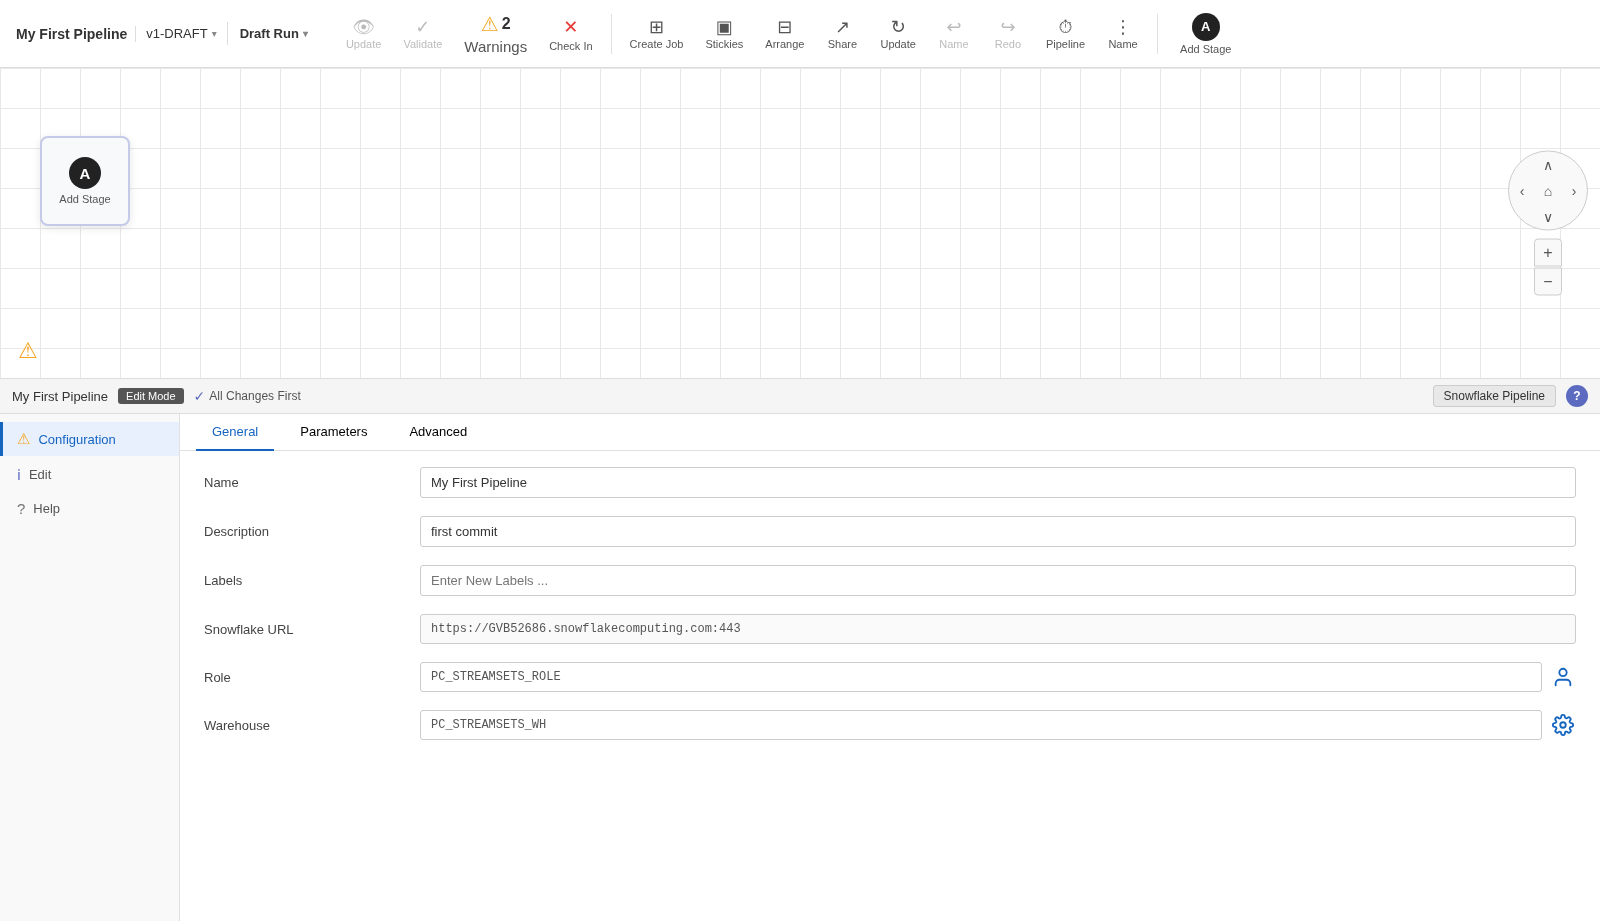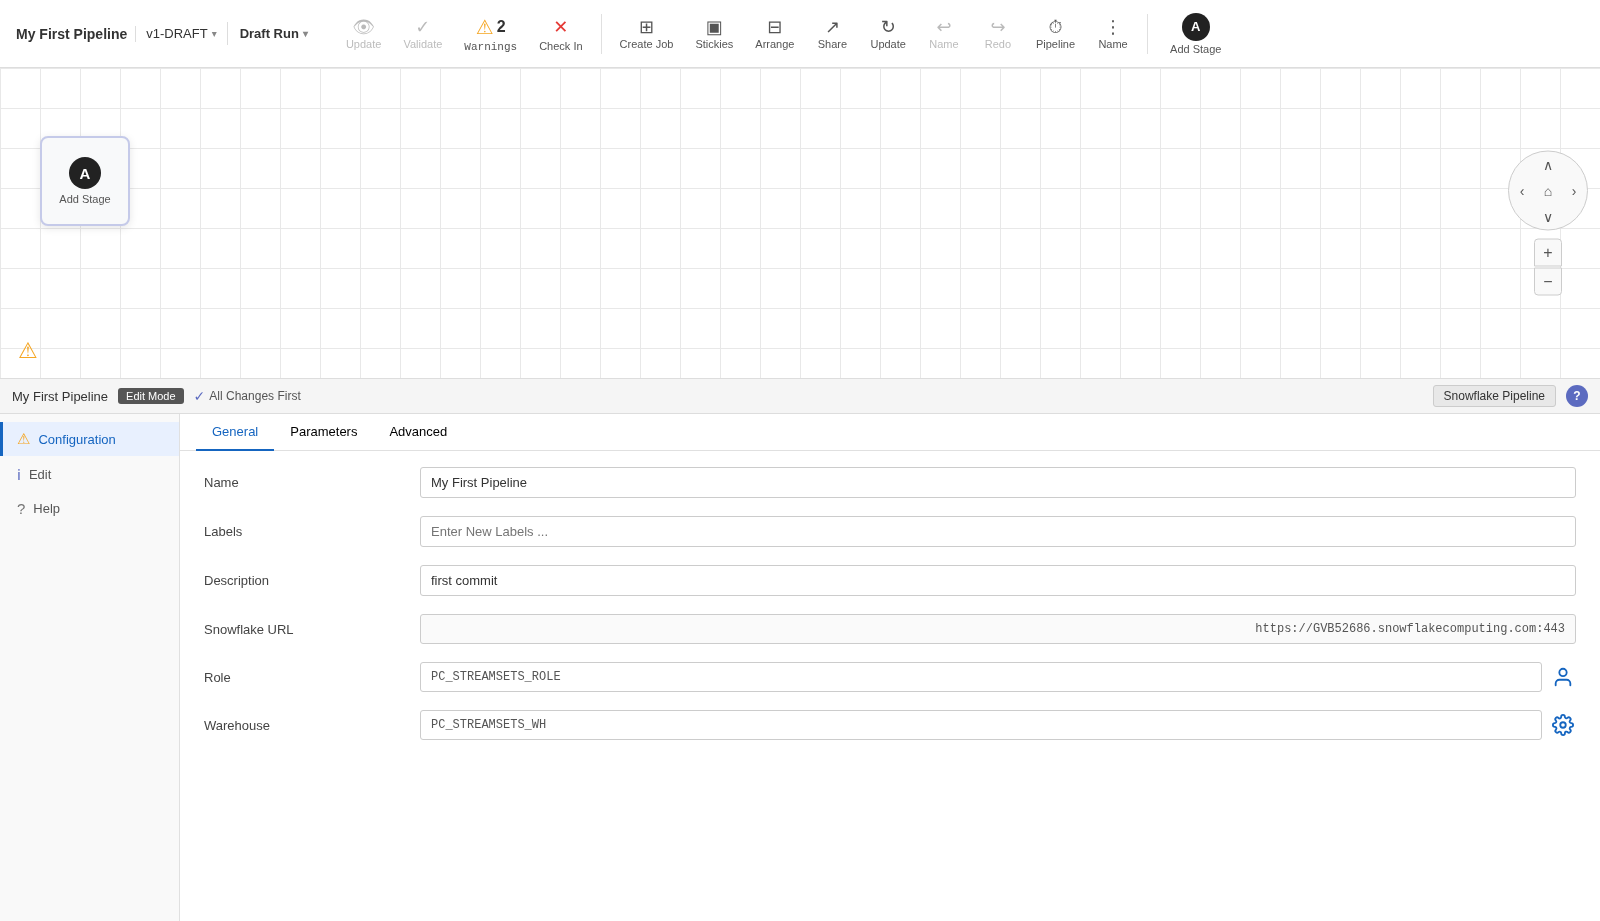--- a/index.html
+++ b/index.html
@@ -99,7 +99,7 @@
     }
     .warnings-icon { font-size: 20px; color: #f5a623; }
     .warnings-count { font-size: 16px; font-weight: 600; color: #333; }
-    .warnings-label { font-size: 11px; color: #555; font-family: Liberation Mono, monospace; }
+    .warnings-label { font-size: 15px; color: #555; }
 
     .checkin-btn {
       display: flex;

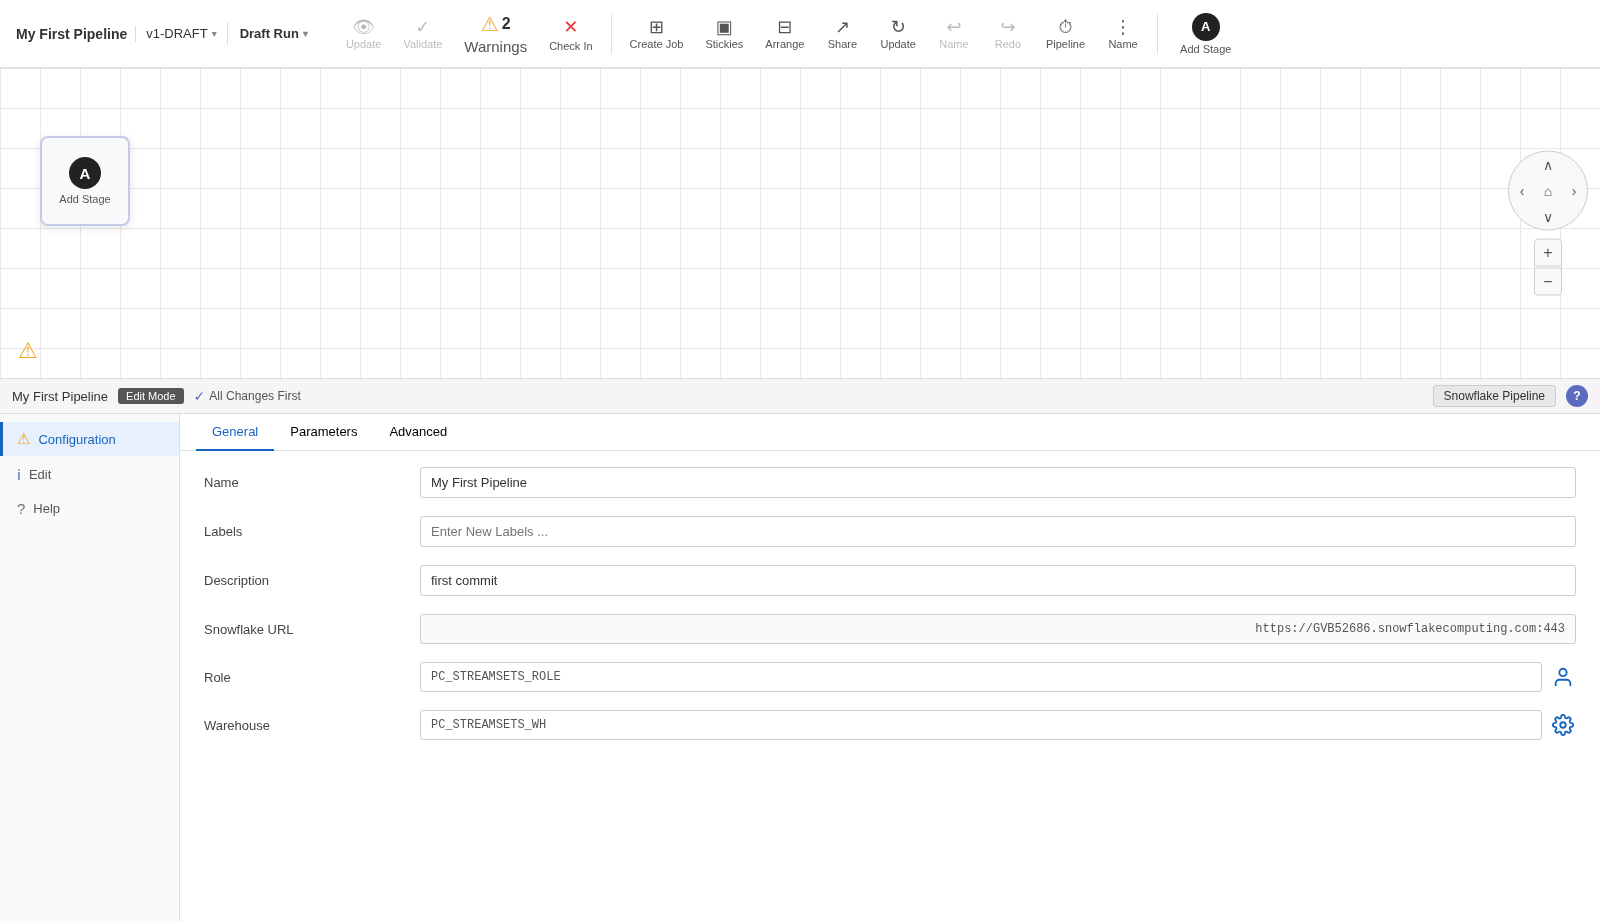--- a/index.html
+++ b/index.html
@@ -374,6 +374,7 @@
       border-bottom: 1px solid #e0e0e0;
       padding: 0 16px;
       background: #fff;
+      gap: 10px;
     }
     .tab {
       padding: 10px 16px;

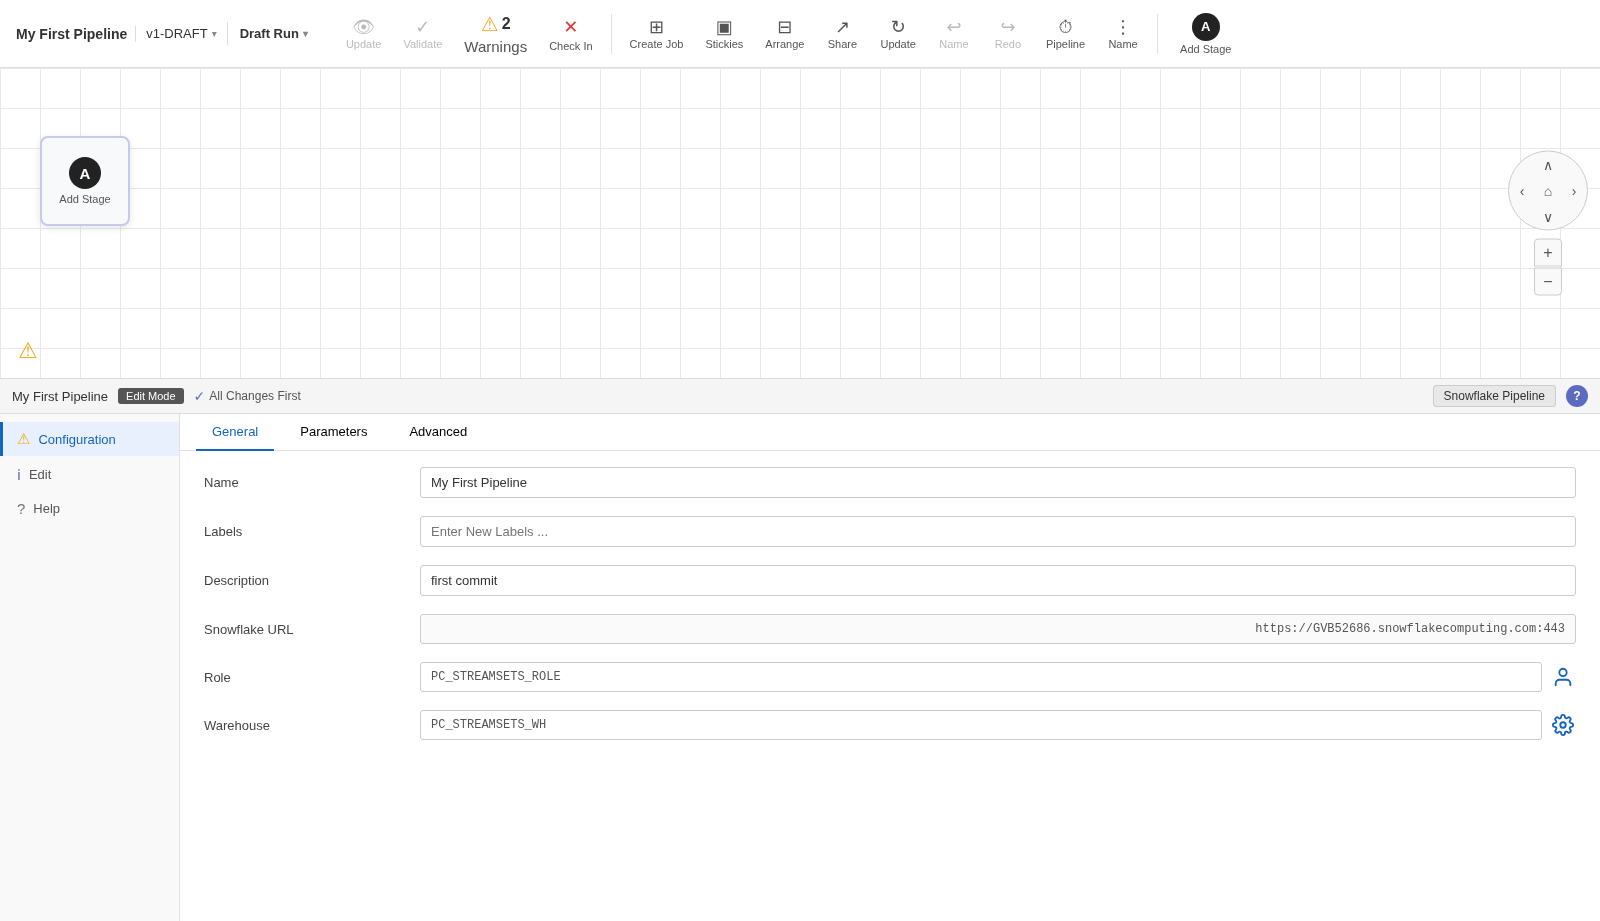--- a/index.html
+++ b/index.html
@@ -606,16 +606,16 @@
       </div>
 
       <div class="form-row">
+        <span class="form-label">Description</span>
+        <div class="form-field-wrap">
+          <input type="text" class="form-input" value="first commit" style="">
+        </div>
+      </div>
+
+      <div class="form-row">
         <span class="form-label">Labels</span>
         <div class="form-field-wrap">
           <input type="text" class="form-input" placeholder="Enter New Labels ..." style="">
-        </div>
-      </div>
-
-      <div class="form-row">
-        <span class="form-label">Description</span>
-        <div class="form-field-wrap">
-          <input type="text" class="form-input" value="first commit" style="">
         </div>
       </div>
 

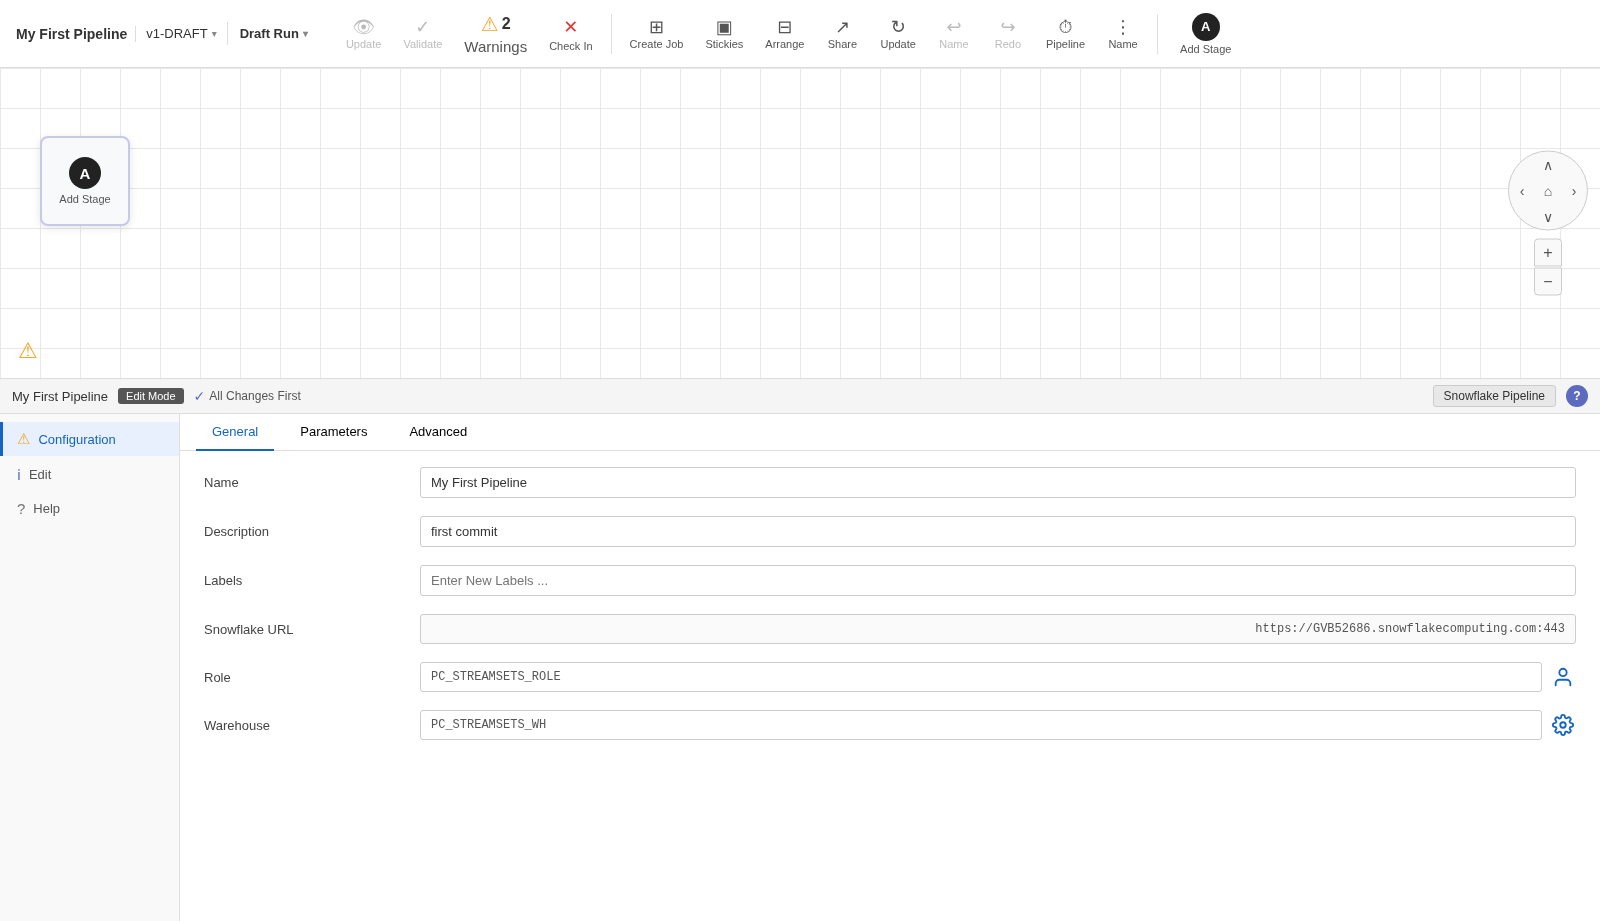--- a/index.html
+++ b/index.html
@@ -420,7 +420,7 @@
       outline: none;
     }
     .form-input.monospace { font-family: 'Courier New', monospace; font-size: 12px; color: #555; }
-    .form-input-readonly { background: #fafafa; text-align: right; }
+    .form-input-readonly { background: #fafafa; }
     .field-icon-btn {
       background: none;
       border: none;

